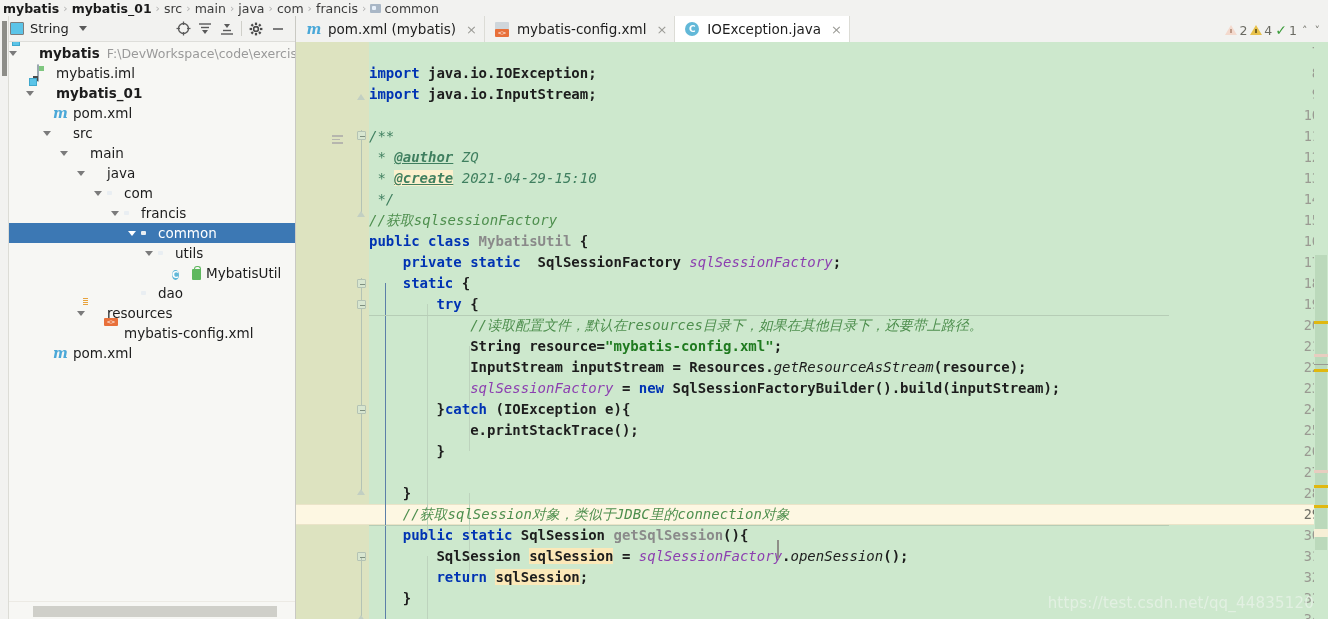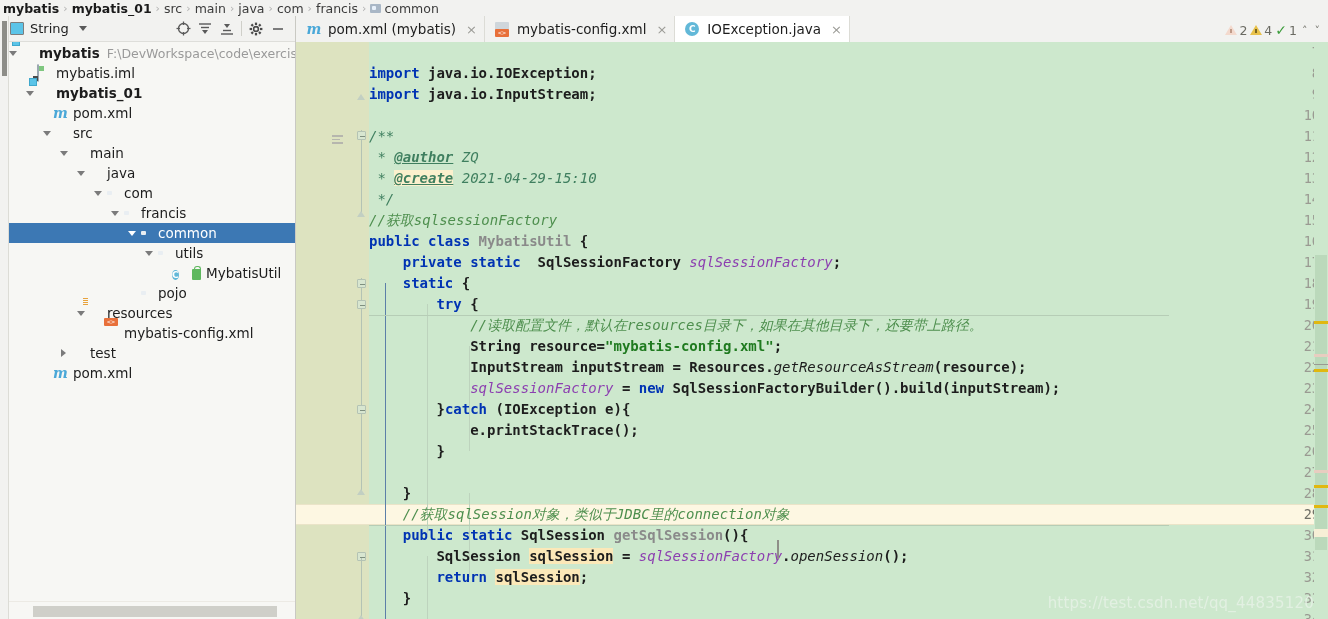--- a/index.html
+++ b/index.html
@@ -478,6 +478,12 @@
           <span class="ico"><span class="ico-class">C</span></span>
           <span class="ico-lock-green" style="margin-right: 5px;"></span>
           <span class="lbl">MybatisUtil</span>
+        </div>
+        <div class="node">
+          <span style="display: inline-block; flex: 0 0 125px; width: 125px;"></span>
+          <span class="twisty"></span>
+          <span class="ico"><span class="ico-folder pkg"></span></span>
+          <span class="lbl">dao</span>
         </div>
         <div class="node">
           <span style="display: inline-block; flex: 0 0 125px; width: 125px;"></span>

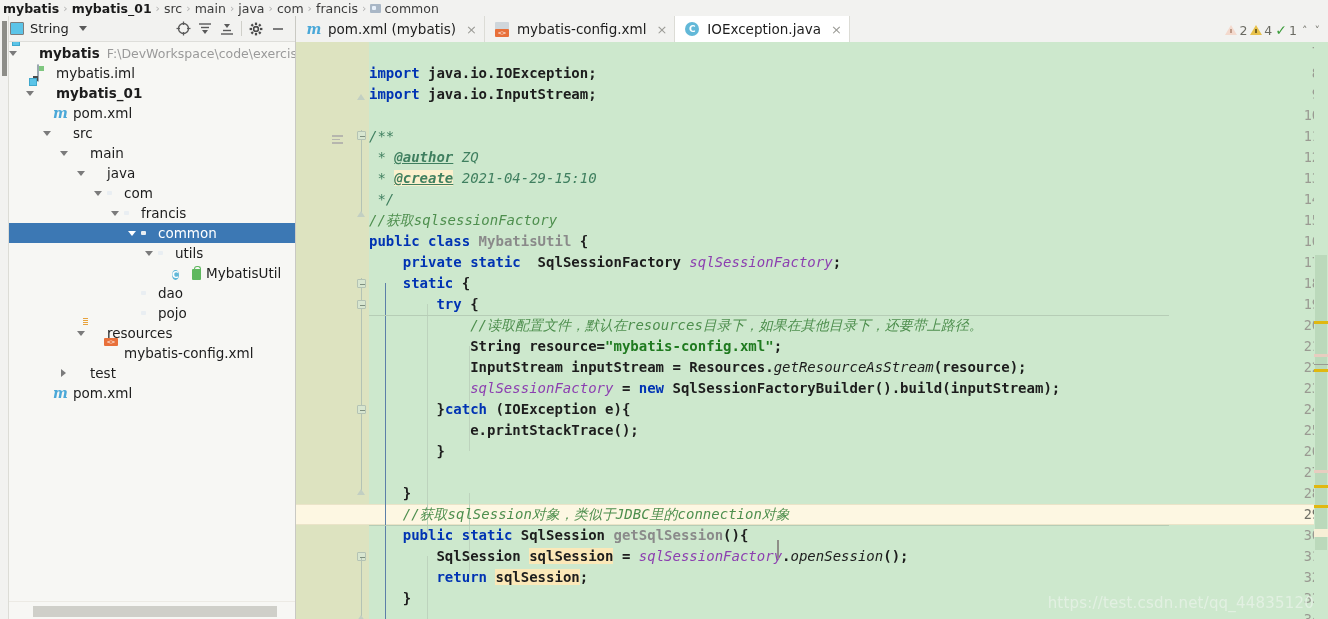--- a/index.html
+++ b/index.html
@@ -484,12 +484,6 @@
           <span class="twisty"></span>
           <span class="ico"><span class="ico-folder pkg"></span></span>
           <span class="lbl">dao</span>
-        </div>
-        <div class="node">
-          <span style="display: inline-block; flex: 0 0 125px; width: 125px;"></span>
-          <span class="twisty"></span>
-          <span class="ico"><span class="ico-folder pkg"></span></span>
-          <span class="lbl">pojo</span>
         </div>
         <div class="node">
           <span style="display: inline-block; flex: 0 0 74px; width: 74px;"></span>

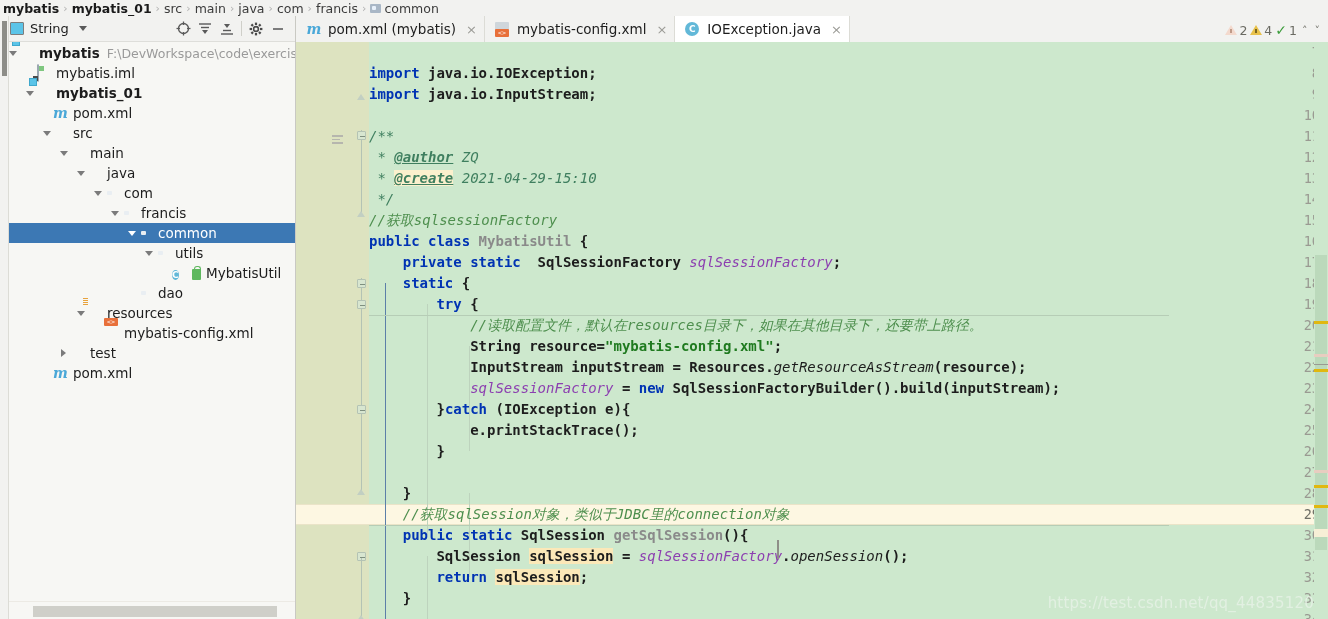--- a/index.html
+++ b/index.html
@@ -496,12 +496,6 @@
           <span class="twisty"></span>
           <span class="ico"><span class="ico-xmlres"></span></span>
           <span class="lbl">mybatis-config.xml</span>
-        </div>
-        <div class="node">
-          <span style="display: inline-block; flex: 0 0 57px; width: 57px;"></span>
-          <span class="twisty right"></span>
-          <span class="ico"><span class="ico-folder"></span></span>
-          <span class="lbl">test</span>
         </div>
         <div class="node">
           <span style="display: inline-block; flex: 0 0 40px; width: 40px;"></span>

